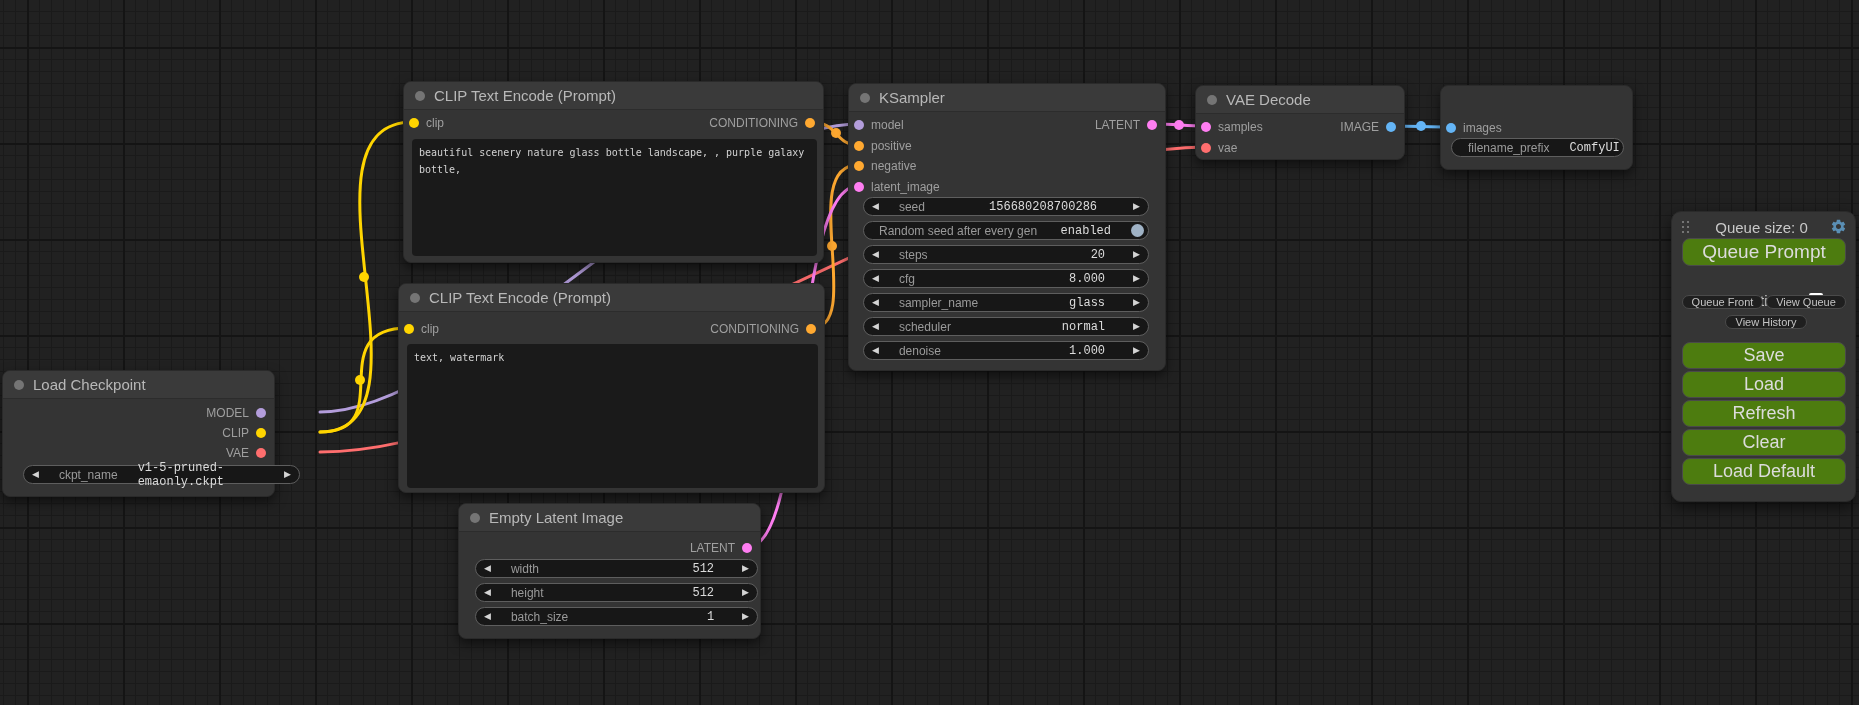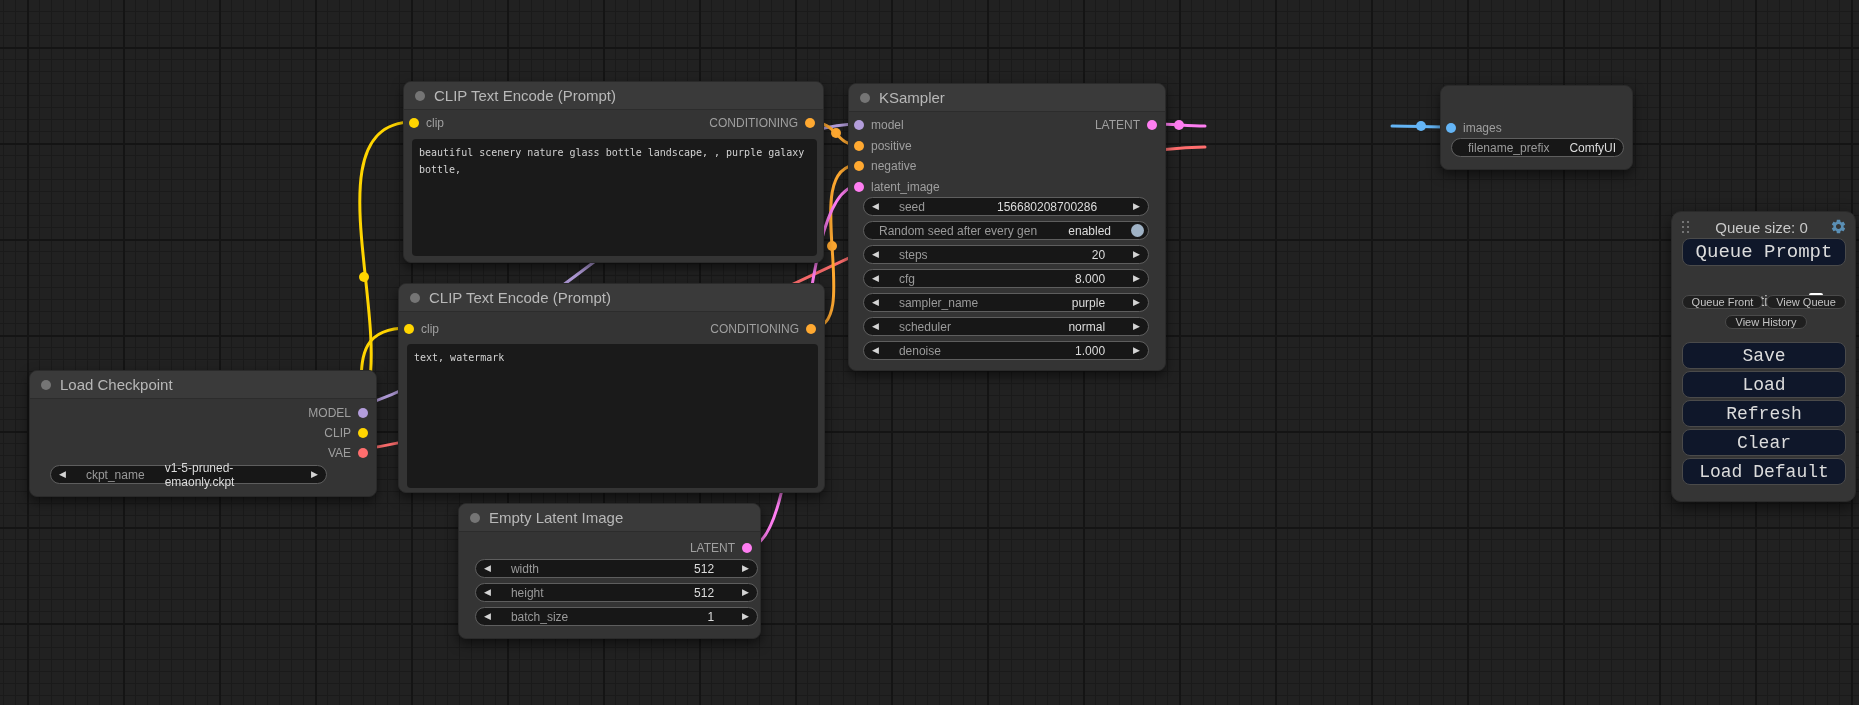--- a/index.html
+++ b/index.html
@@ -248,6 +248,24 @@
     </div>
   </div>
 
+  <div class="node" style="left:1195px;top:85px;width:210px;height:75px;">
+    <div class="ntitle">
+      <span class="tdot" style="background: rgb(117, 117, 117);"></span>
+      <span>VAE Decode</span>
+    </div>
+    <div class="slot in" style="top:32px">
+      <span class="sdot" style="background: rgb(255, 126, 242);"></span>
+      <span>samples</span>
+    </div>
+    <div class="slot in" style="top:53px">
+      <span class="sdot" style="background: rgb(255, 110, 110);"></span>
+      <span>vae</span>
+    </div>
+    <div class="slot out" style="top:32px">
+      <span>IMAGE</span>
+      <span class="sdot" style="background: rgb(100, 181, 246);"></span>
+    </div>
+  </div>
 
   <div class="node" style="left:1440px;top:85px;width:193px;height:85px;">
     <div class="slot in" style="top:33px">

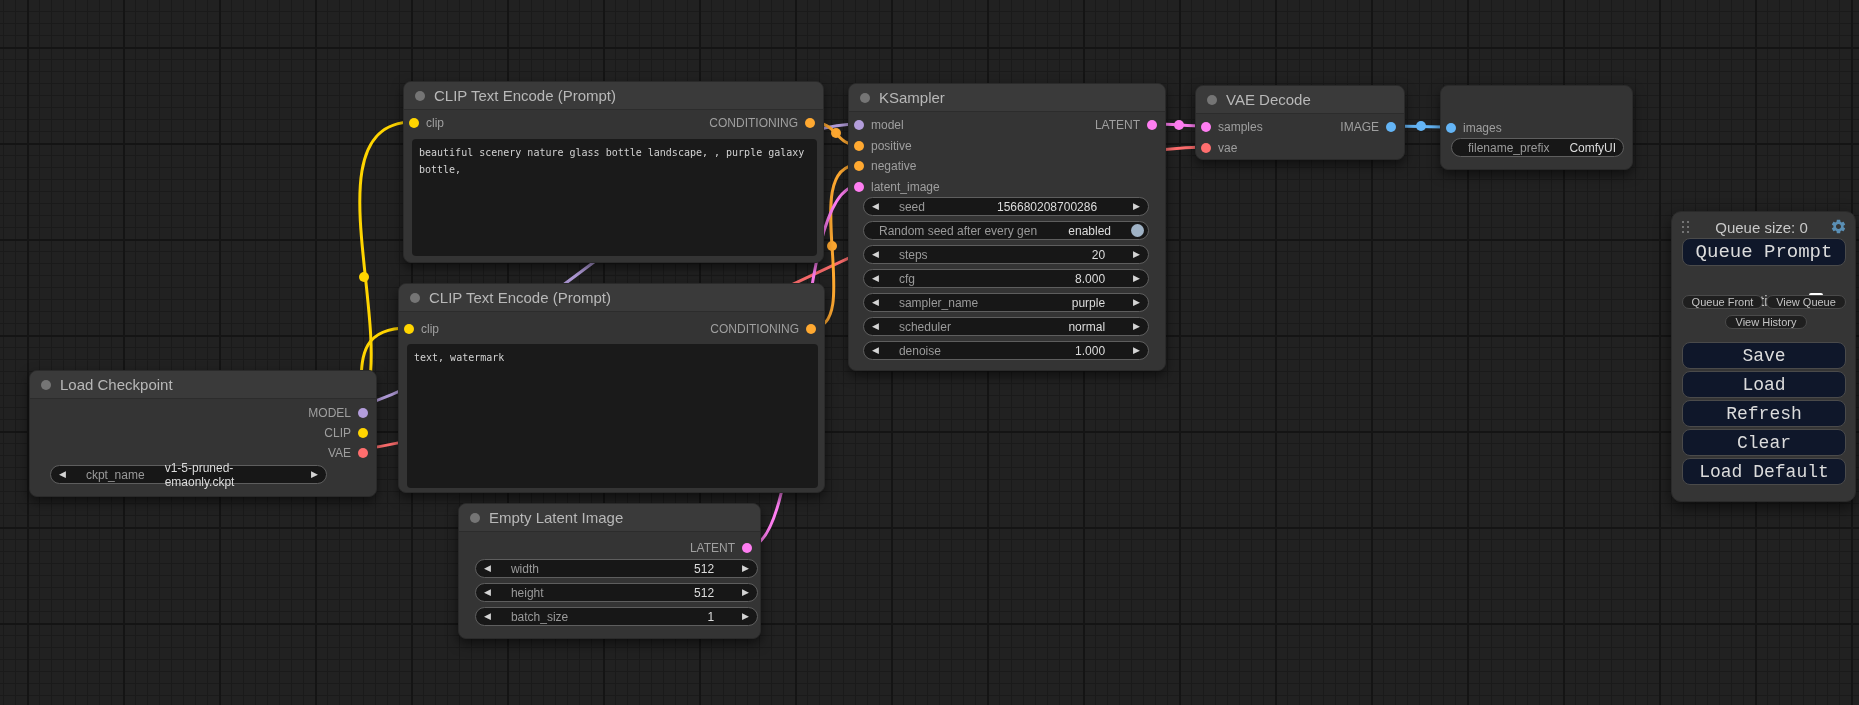--- a/index.html
+++ b/index.html
@@ -43,7 +43,7 @@
   }
   .arr{font-size:9px;color:#d4d4d4;line-height:1;}
   .wlabel{color:#9a9a9a;}
-  .wvalue{color:#dcdcdc;margin-left:auto;}
+  .wvalue{color:#dcdcdc;margin-left:auto;font-family:Liberation Mono, monospace;}
   .toggle{width:13px;height:13px;border-radius:50%;flex:0 0 auto;margin-right:-4px;}
   
   .qpanel{

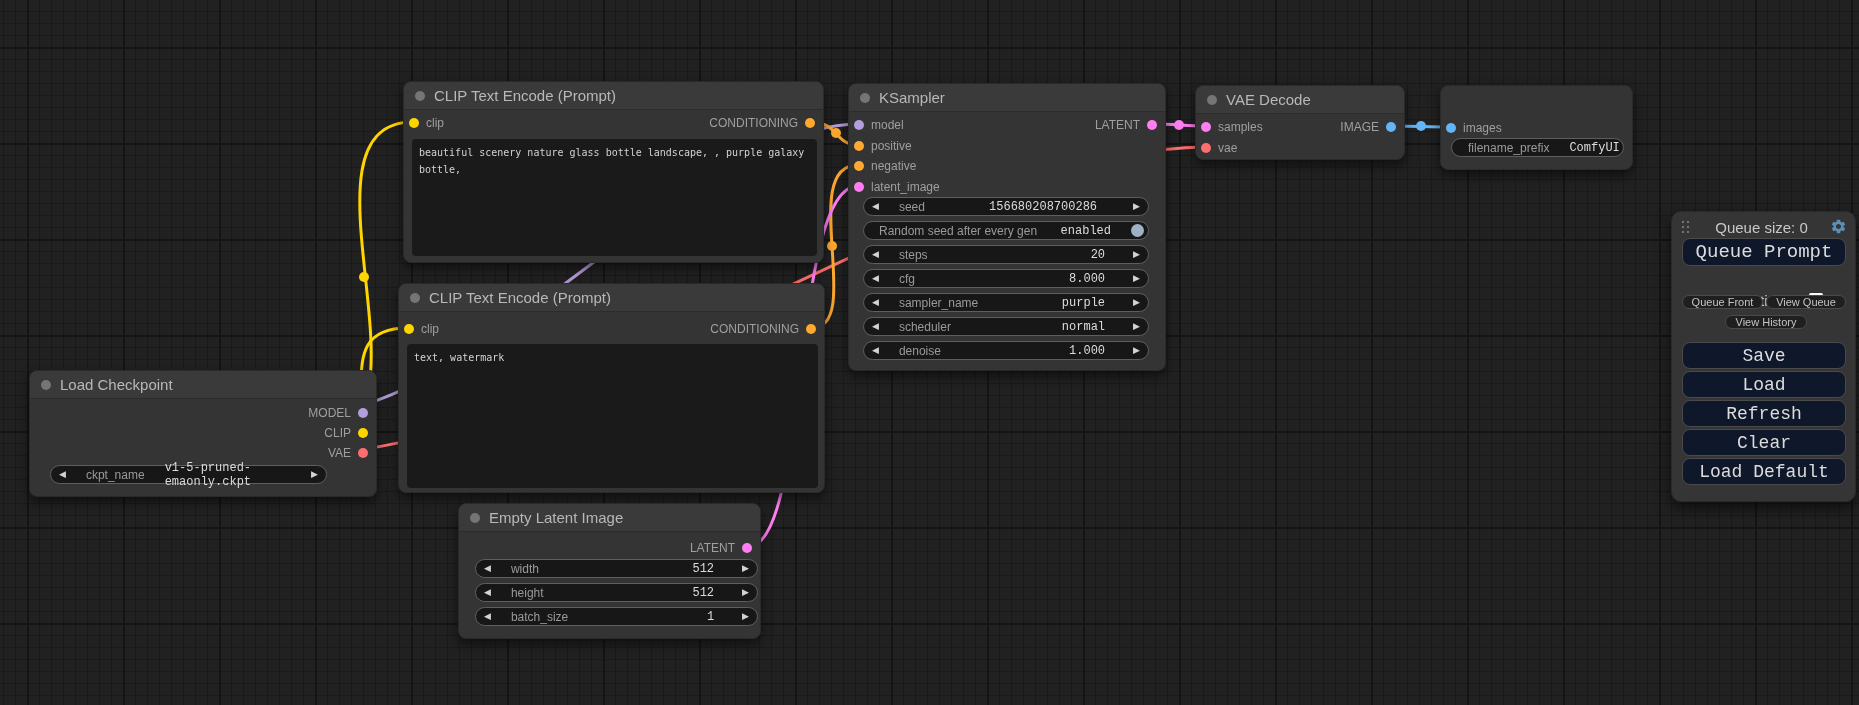--- a/index.html
+++ b/index.html
@@ -56,9 +56,9 @@
     box-shadow:5px 0 0 #8a8a8a,0 5px 0 #8a8a8a,5px 5px 0 #8a8a8a,0 10px 0 #8a8a8a,5px 10px 0 #8a8a8a;}
   .gear{position:absolute;right:8px;top:1px;}
   .qbtn{
-    position:absolute;left:10px;width:164px;height:27px;background:#0f172a;border:1px solid #4a4a4a;
+    position:absolute;left:10px;width:164px;height:27px;background:#4d7c0f;border:1px solid #4a4a4a;
     border-radius:8px;color:#dcdcdc;font-size:18px;display:flex;align-items:center;justify-content:center;
-    font-family:Liberation Mono, monospace;box-sizing:border-box;cursor:pointer;
+    font-family:Liberation Sans, sans-serif;box-sizing:border-box;cursor:pointer;
   }
   .qbtn.prompt{top:26px;height:28px;font-size:19px;}
   .extra{position:absolute;left:0;right:0;top:80px;height:16px;display:flex;align-items:center;justify-content:center;gap:17px;font-size:15px;color:#c8c8c8;}

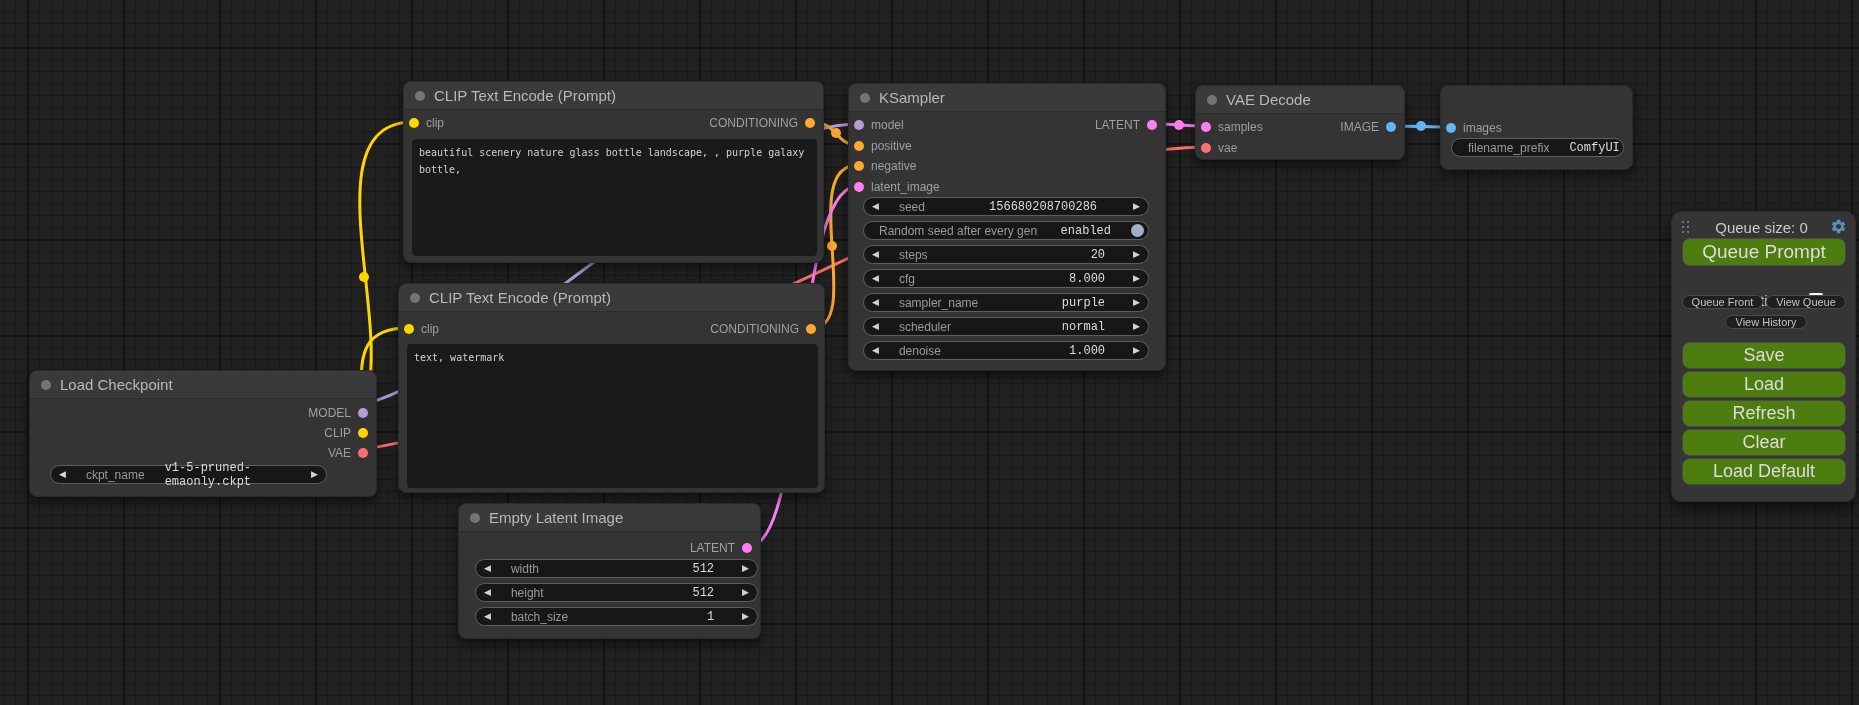--- a/index.html
+++ b/index.html
@@ -202,7 +202,7 @@
     <div class="pill" style="left:14px;top:209px;width:286px;">
       <span class="arr">◀</span>
       <span class="wlabel">sampler_name</span>
-      <span class="wvalue" style="margin-right:8px;">purple</span>
+      <span class="wvalue" style="margin-right:8px;">glass</span>
       <span class="arr">▶</span>
     </div>
     <div class="pill" style="left:14px;top:233px;width:286px;">

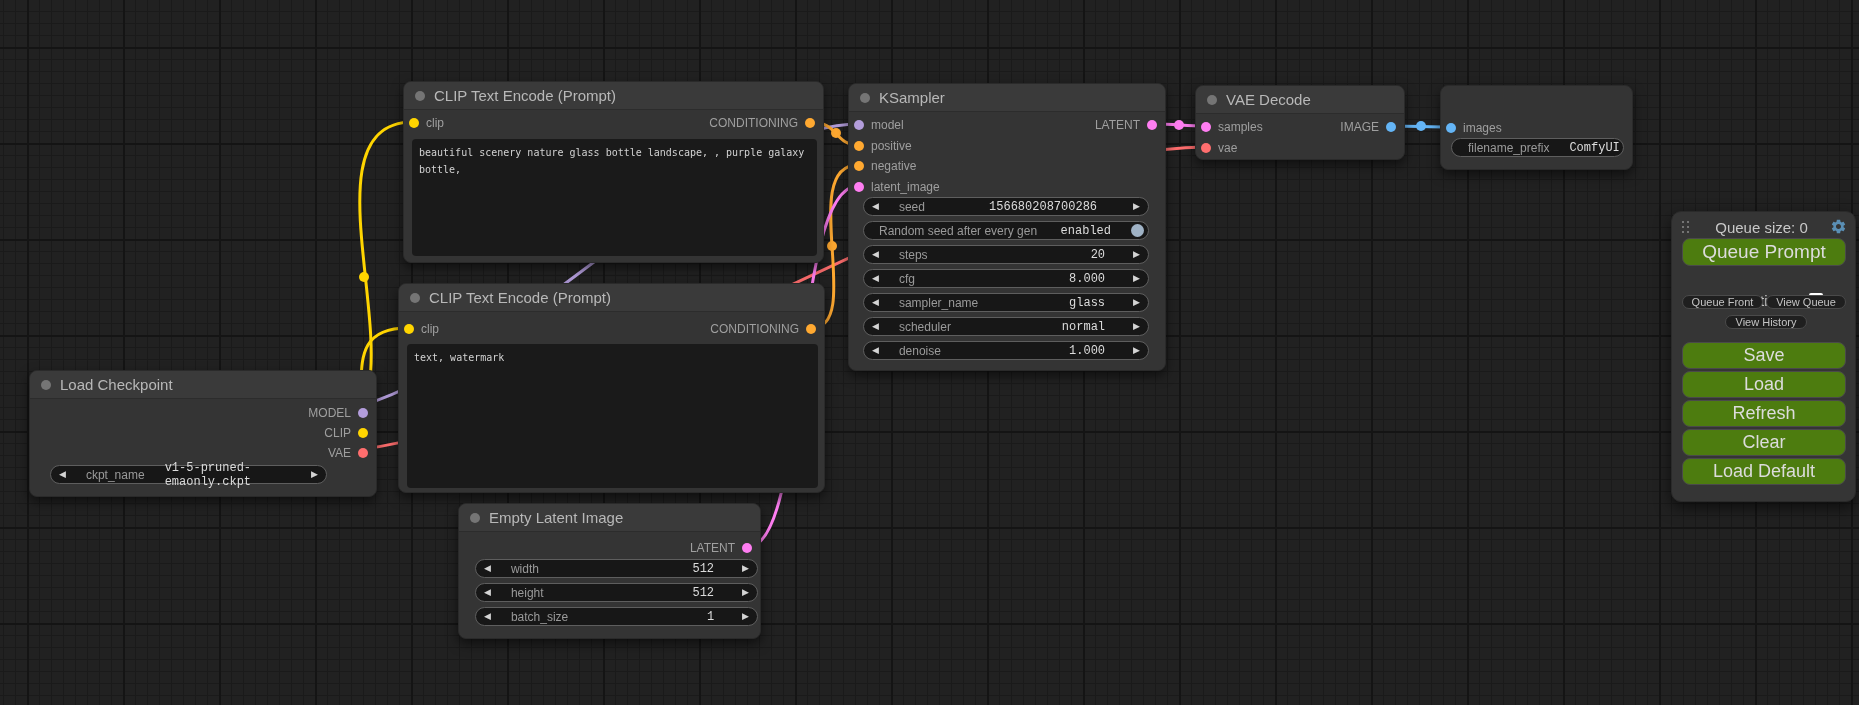--- a/index.html
+++ b/index.html
@@ -93,7 +93,7 @@
   <div class="linkdot" style="left: 1174px; top: 120px; background: rgb(255, 126, 242);"></div>
   <div class="linkdot" style="left: 1416px; top: 121px; background: rgb(100, 181, 246);"></div>
 
-  <div class="node" style="left:29px;top:370px;width:348px;height:127px;">
+  <div class="node" style="left:2px;top:370px;width:273px;height:127px;">
     <div class="ntitle">
       <span class="tdot" style="background: rgb(117, 117, 117);"></span>
       <span>Load Checkpoint</span>

